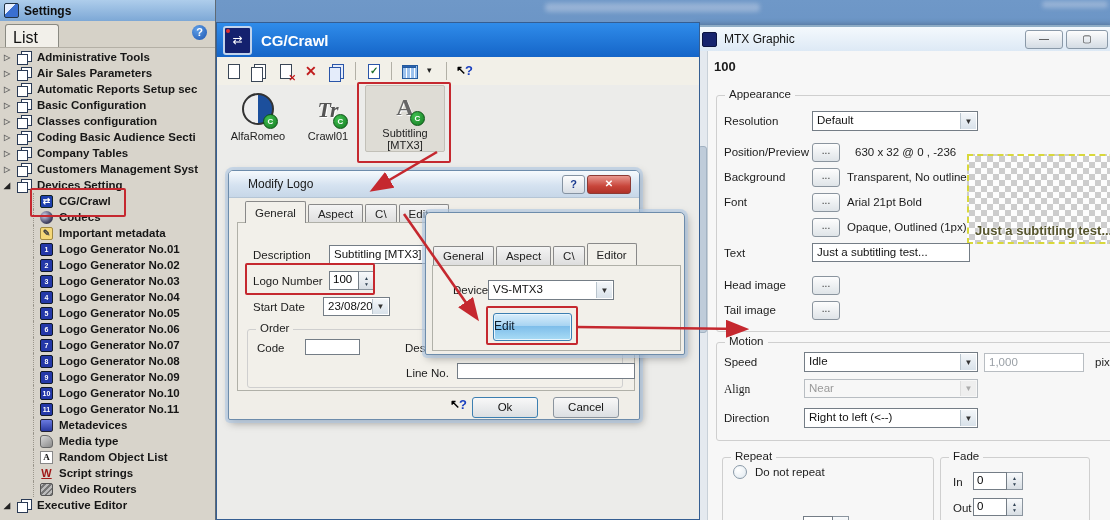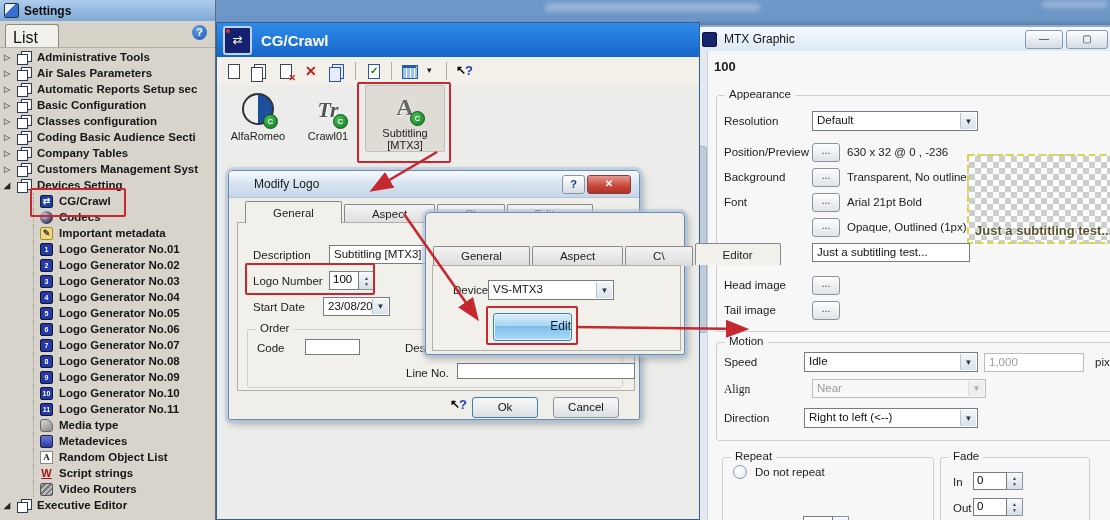--- a/index.html
+++ b/index.html
@@ -436,7 +436,7 @@
 
       <span class="lbl" style="left:27px;top:95px;">Position/Preview</span>
       <div class="dots-btn" style="left:115px;top:92px;">...</div>
-      <span class="lbl" style="left:150px;top:95px;">630 x 32 @ 0 , -236</span>
+      <span class="lbl" style="left:158px;top:95px;">630 x 32 @ 0 , -236</span>
 
       <span class="lbl" style="left:27px;top:120px;">Background</span>
       <div class="dots-btn" style="left:115px;top:117px;">...</div>

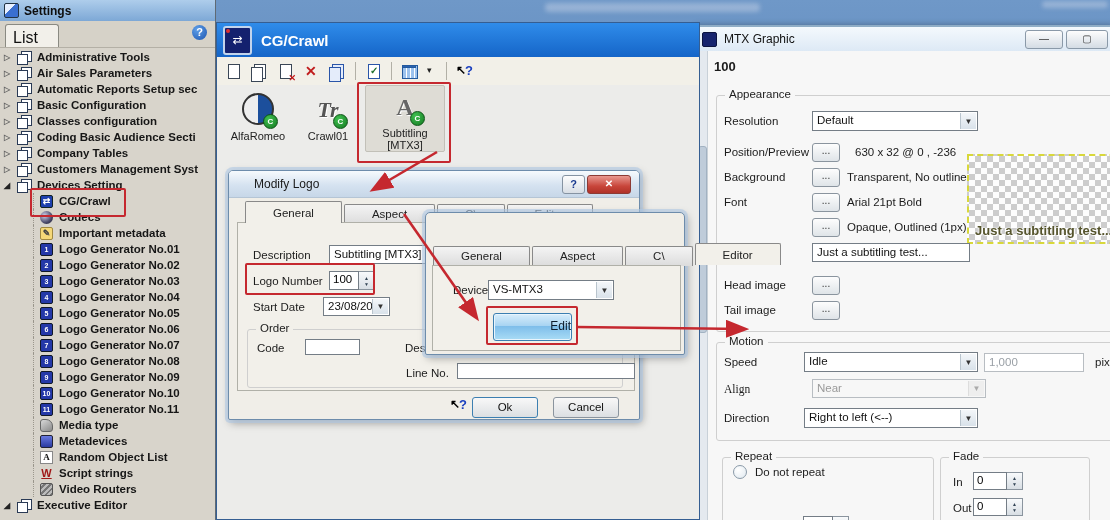--- a/index.html
+++ b/index.html
@@ -117,7 +117,7 @@
     box-shadow:0 0 0 3px rgba(175,200,228,.6),2px 3px 8px rgba(0,0,0,.35);box-sizing:border-box;}
   .dlg .titlebar{position:absolute;left:0;top:0;right:0;height:26px;border-radius:4px 4px 0 0;
     background:linear-gradient(#f6fafd,#d5e2f0 55%,#c7d7e8);display:flex;align-items:center;border-bottom:1px solid #b5c5d5;}
-  .dlg .titlebar .t{font-size:12px;color:#1a1a1a;margin-left:25px;}
+  .dlg .titlebar .t{font-size:12px;color:#1a1a1a;margin-left:19px;}
   .dlg-help-btn{position:absolute;right:54px;top:4px;width:21px;height:17px;border:1px solid #8593a2;border-radius:3px;
     background:linear-gradient(#fdfdfd,#d8dee5);color:#1a3a8f;font-weight:bold;font-size:11px;text-align:center;line-height:16px;}
   .dlg-close-btn{position:absolute;right:8px;top:4px;width:42px;height:17px;border:1px solid #8c3a34;border-radius:3px;

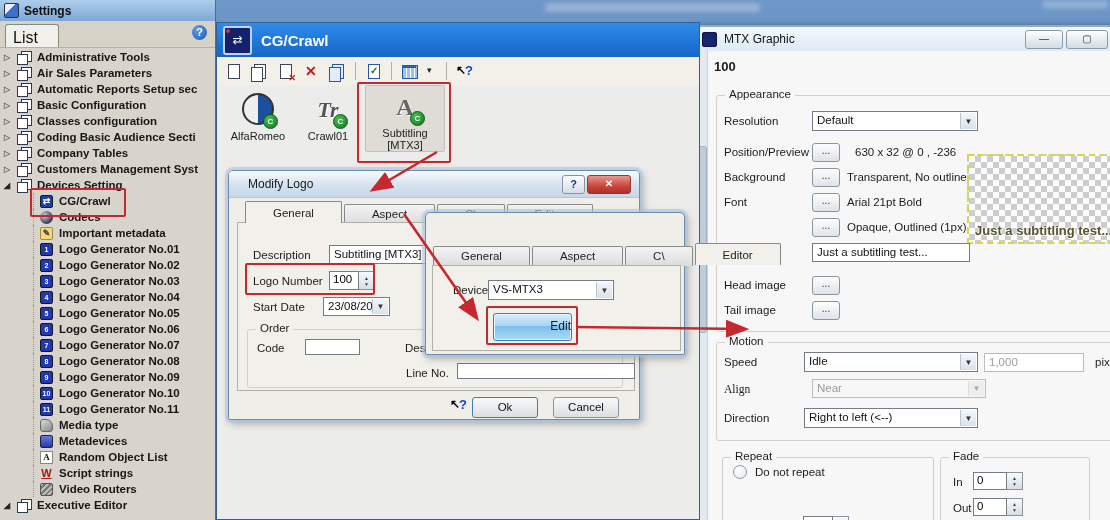--- a/index.html
+++ b/index.html
@@ -124,7 +124,7 @@
     background:linear-gradient(#e89890,#c8453a 60%,#b03228);color:#fff;font-weight:bold;font-size:10px;text-align:center;line-height:16px;}
   .tabs{position:absolute;display:flex;align-items:flex-end;}
   .tab{border:1px solid #898989;border-bottom:none;background:linear-gradient(#f4f4f4,#dcdcdc);
-    font-size:11.5px;color:#222;padding:3px 27px 4px;margin-right:2px;border-radius:2px 2px 0 0;position:relative;top:1px;}
+    font-size:11.5px;color:#222;padding:3px 9px 4px;margin-right:2px;border-radius:2px 2px 0 0;position:relative;top:1px;}
   .tab.active{background:#f2f0ea;padding-top:5px;top:0;z-index:3;}
   .page{position:absolute;border:1px solid #b0b0a8;background:#f2f0ea;}
   .mini-icon{width:12px;height:12px;margin-left:8px;border-radius:2px;border:1px solid #456;

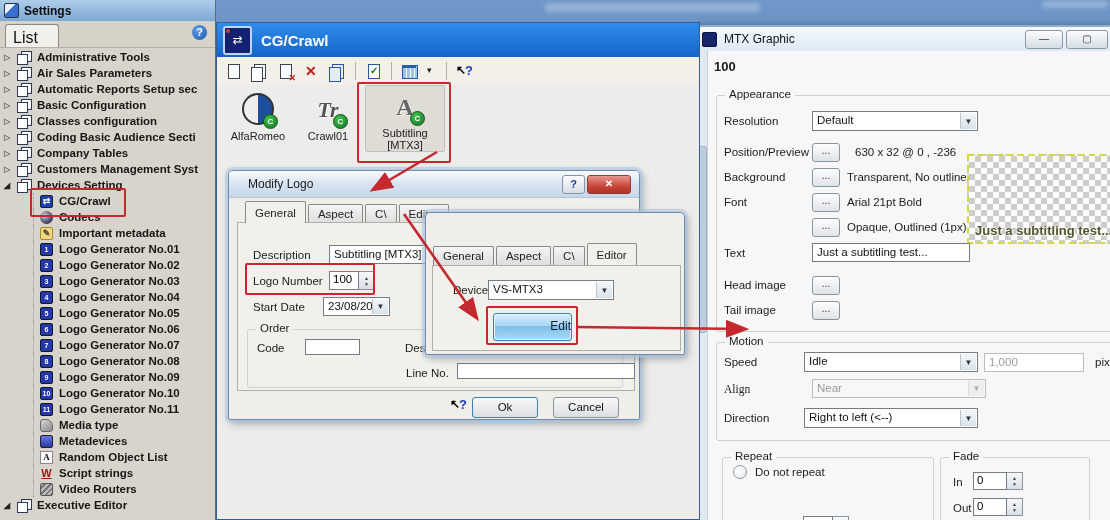--- a/index.html
+++ b/index.html
@@ -129,7 +129,7 @@
   .page{position:absolute;border:1px solid #b0b0a8;background:#f2f0ea;}
   .mini-icon{width:12px;height:12px;margin-left:8px;border-radius:2px;border:1px solid #456;
     background:linear-gradient(135deg,#bfe8ee 45%,#2a7ab0 45%);}
-  .edit-btn{position:absolute;border:1px solid #3c7fb1;border-radius:3px;font-size:12px;color:#0c1c2c;text-align:right;
+  .edit-btn{position:absolute;border:1px solid #3c7fb1;border-radius:3px;font-size:12px;color:#0c1c2c;text-align:left;
     background:linear-gradient(#d9eefb,#a8d4f2 45%,#7dbdea 46%,#a9dcf5);box-shadow:inset 0 0 0 1px #e8f5fd;}
 
   

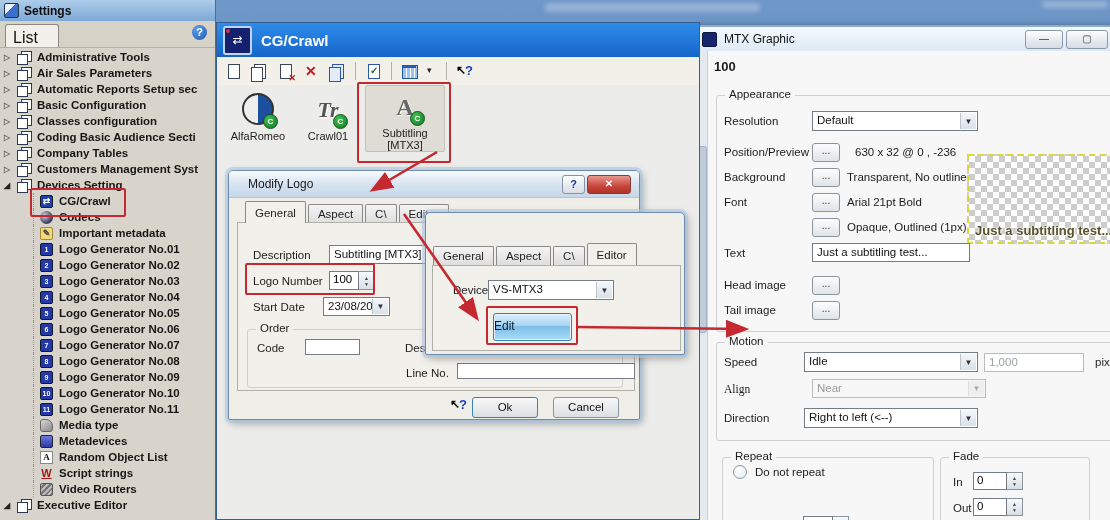--- a/index.html
+++ b/index.html
@@ -475,7 +475,7 @@
       <span class="lbl" style="left:398px;top:305px;">pixe</span>
 
       <span class="lbl" style="left:27px;top:332px;font-family:Liberation Serif, serif;">Align</span>
-      <div class="combo disabled" style="left:107px;top:328px;width:174px;height:19px;margin-left:8px;">
+      <div class="combo disabled" style="left:107px;top:328px;width:174px;height:19px;">
         <span>Near</span>
         <span class="arr">▼</span>
       </div>

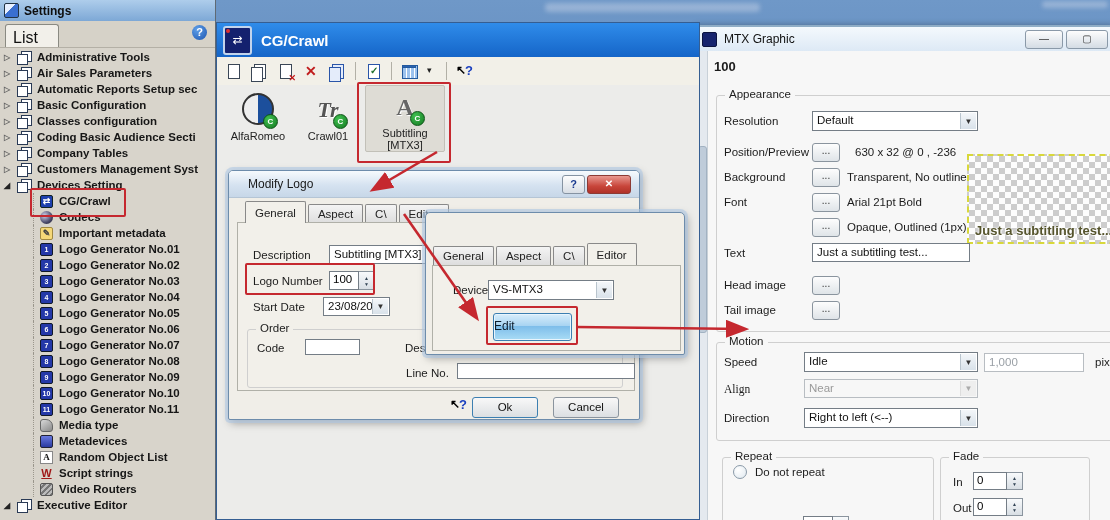--- a/index.html
+++ b/index.html
@@ -276,12 +276,12 @@
           <span class="tlabel">Logo Generator No.11</span>
         </div>
         <div class="tree-row child">
+          <span class="ticon metadevices-icon"></span>
+          <span class="tlabel">Metadevices</span>
+        </div>
+        <div class="tree-row child">
           <span class="ticon media-type-icon"></span>
           <span class="tlabel">Media type</span>
-        </div>
-        <div class="tree-row child">
-          <span class="ticon metadevices-icon"></span>
-          <span class="tlabel">Metadevices</span>
         </div>
         <div class="tree-row child">
           <span class="ticon random-object-list-icon">A</span>

